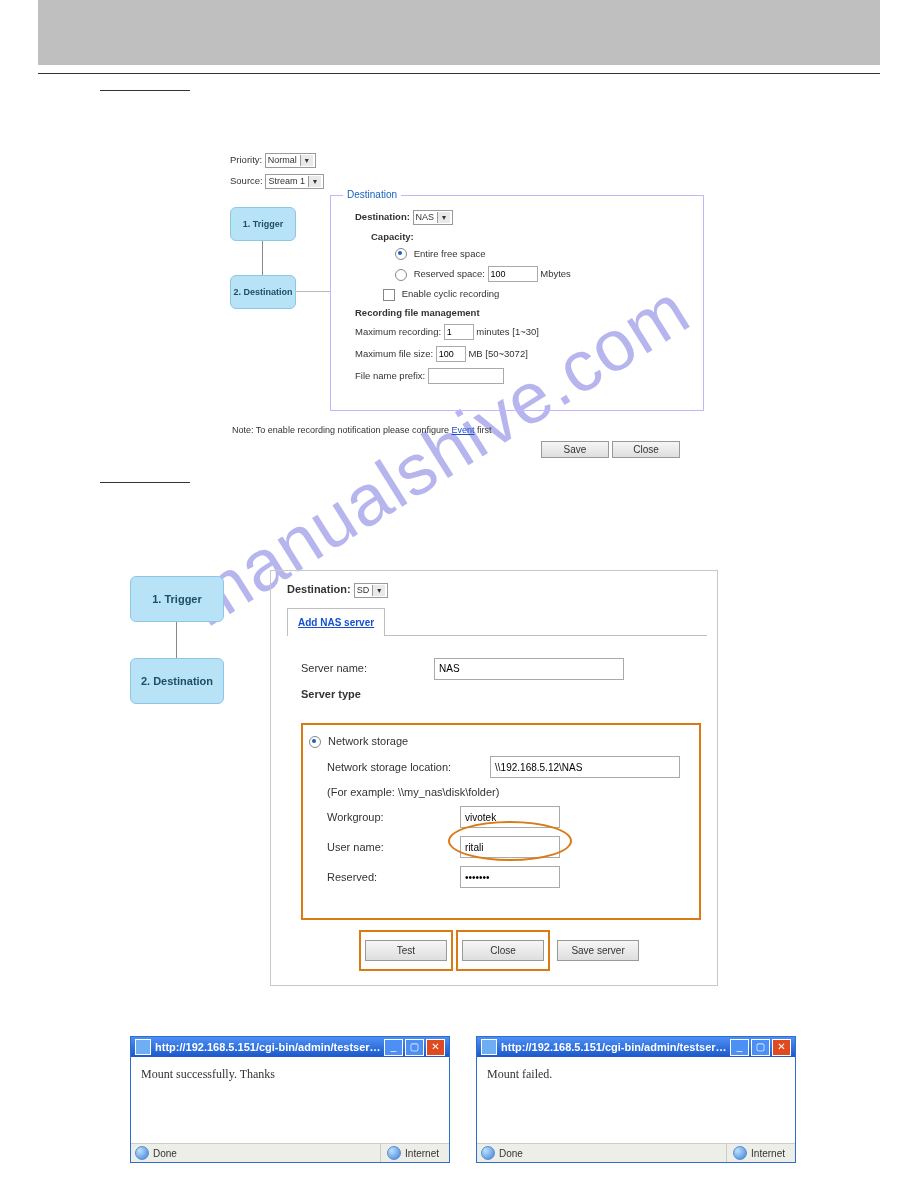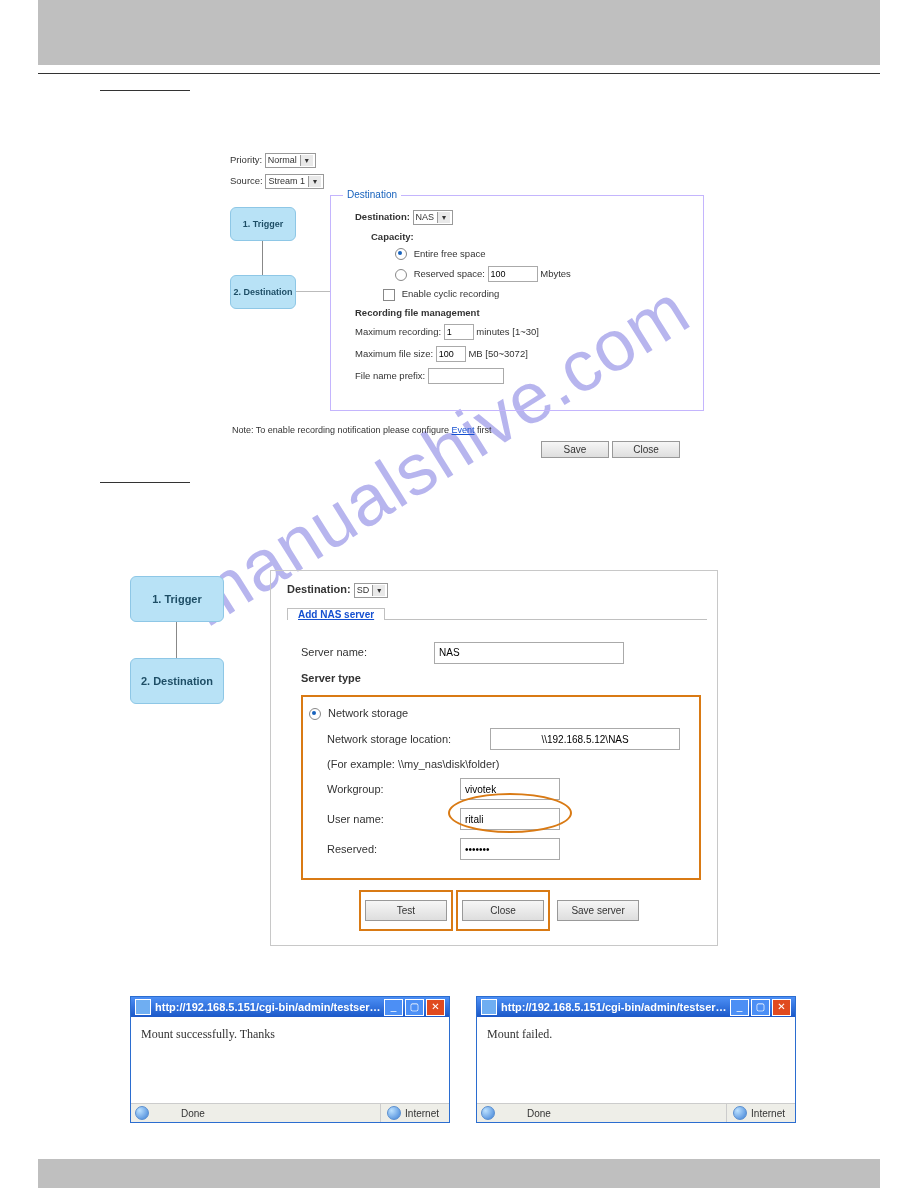--- a/index.html
+++ b/index.html
@@ -158,7 +158,7 @@
     border:1px solid #c0c0c0;
     border-bottom:none;
     display:inline-block;
-    padding:0 10px;
+    padding:8px 10px;
     font-size:10px;
     color:#1550d0;
     text-decoration:underline;

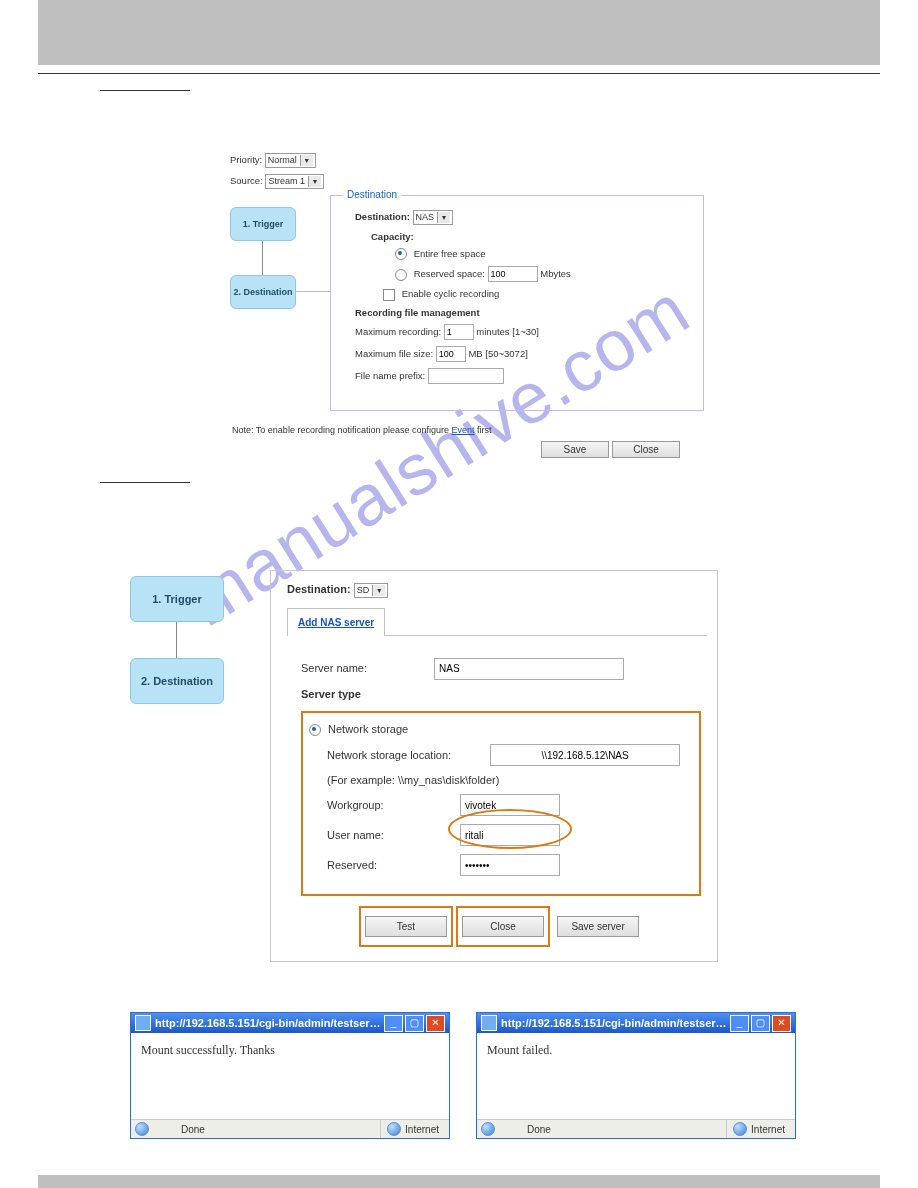--- a/index.html
+++ b/index.html
@@ -178,8 +178,8 @@
   }
   .highlightBox {
     border:2px solid #d97a14;
-    padding:6px 6px 10px 6px;
-    margin:11px 0 0 0;
+    padding:6px 6px 22px 6px;
+    margin:23px 0 0 0;
   }
   .subHead { font-weight:bold; margin:4px 0; }
   .ellipse {

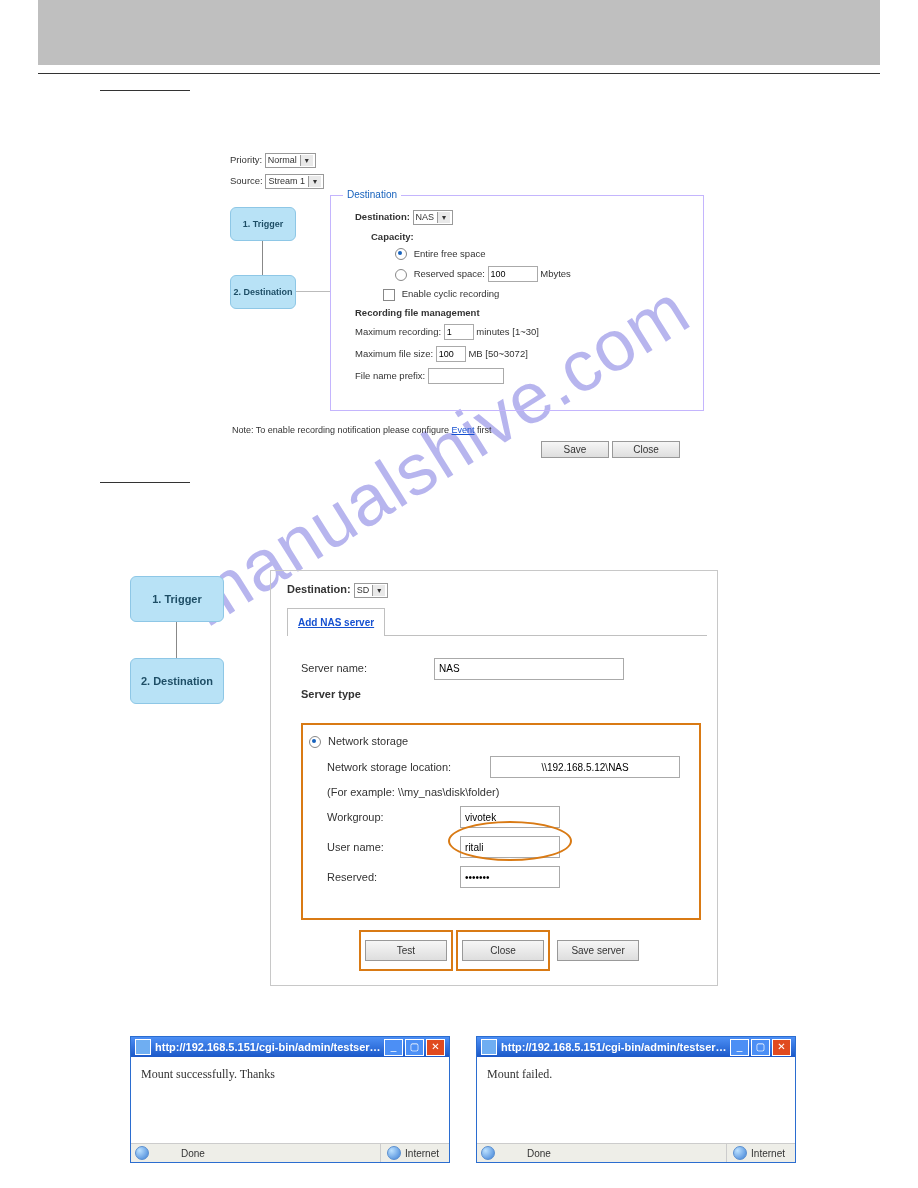--- a/index.html
+++ b/index.html
@@ -401,7 +401,7 @@
             </div>
             <div class="ifRow" style="margin-left:18px;">
               <label style="width:160px;">Network storage location:</label>
-              <input style="width: 180px; text-align: center;" value="\\192.168.5.12\NAS">
+              <input style="width: 180px;" value="\\192.168.5.12\NAS">
             </div>
             <div class="ifRow" style="margin-left:18px;">(For example: \\my_nas\disk\folder)</div>
             <div class="ifRow" style="margin-left:18px;">

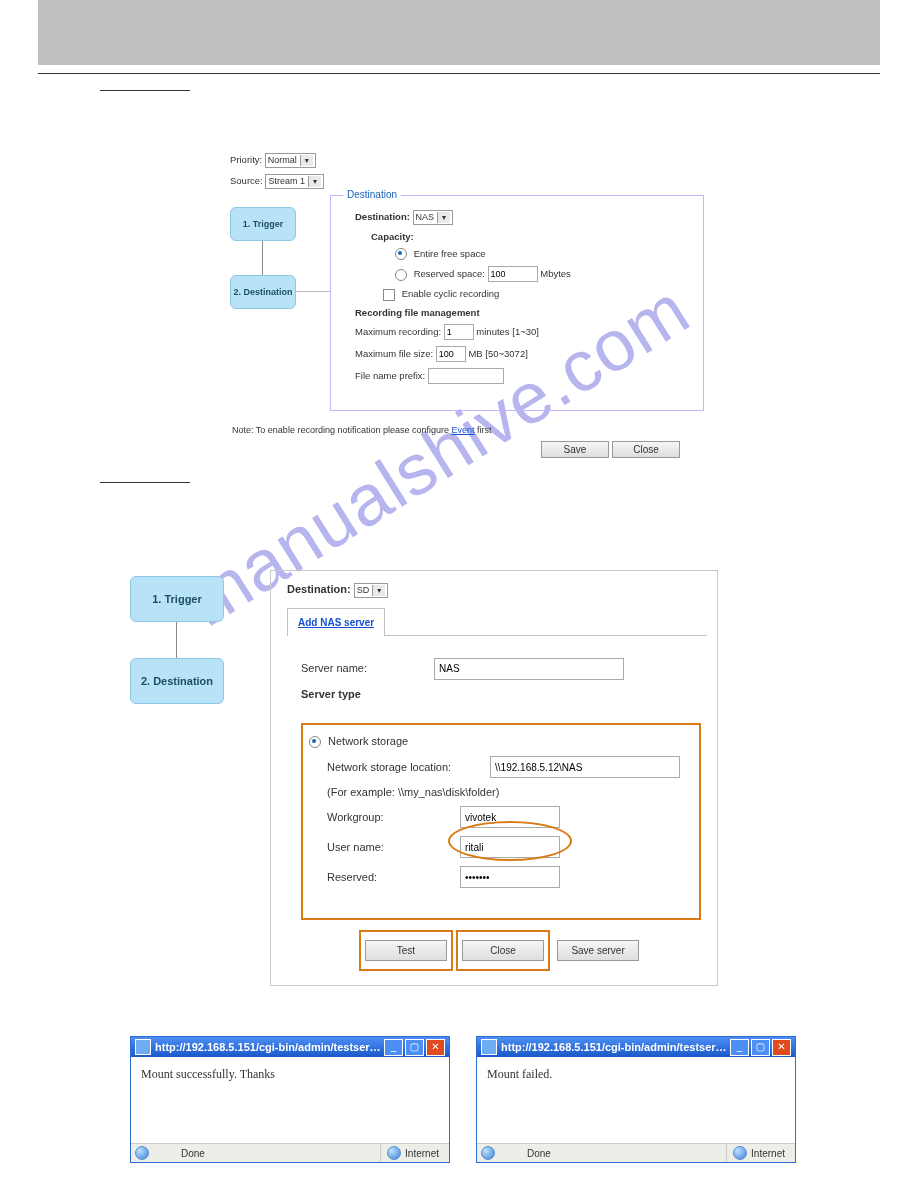--- a/index.html
+++ b/index.html
@@ -249,7 +249,6 @@
     align-items:center;
     font-size:10px;
     padding:0 4px;
-    gap:28px;
   }
   .ie-status .glob {
     width:12px;height:12px;border-radius:50%;

